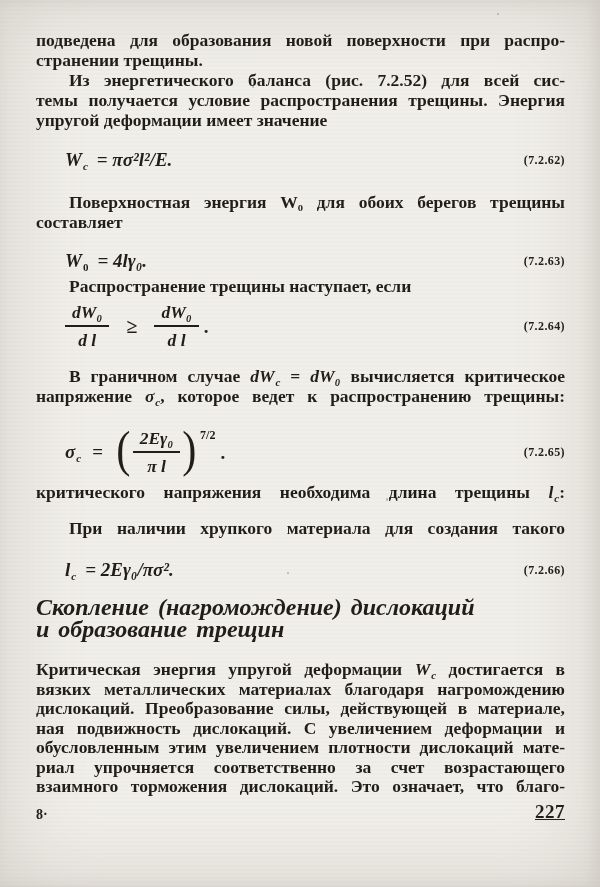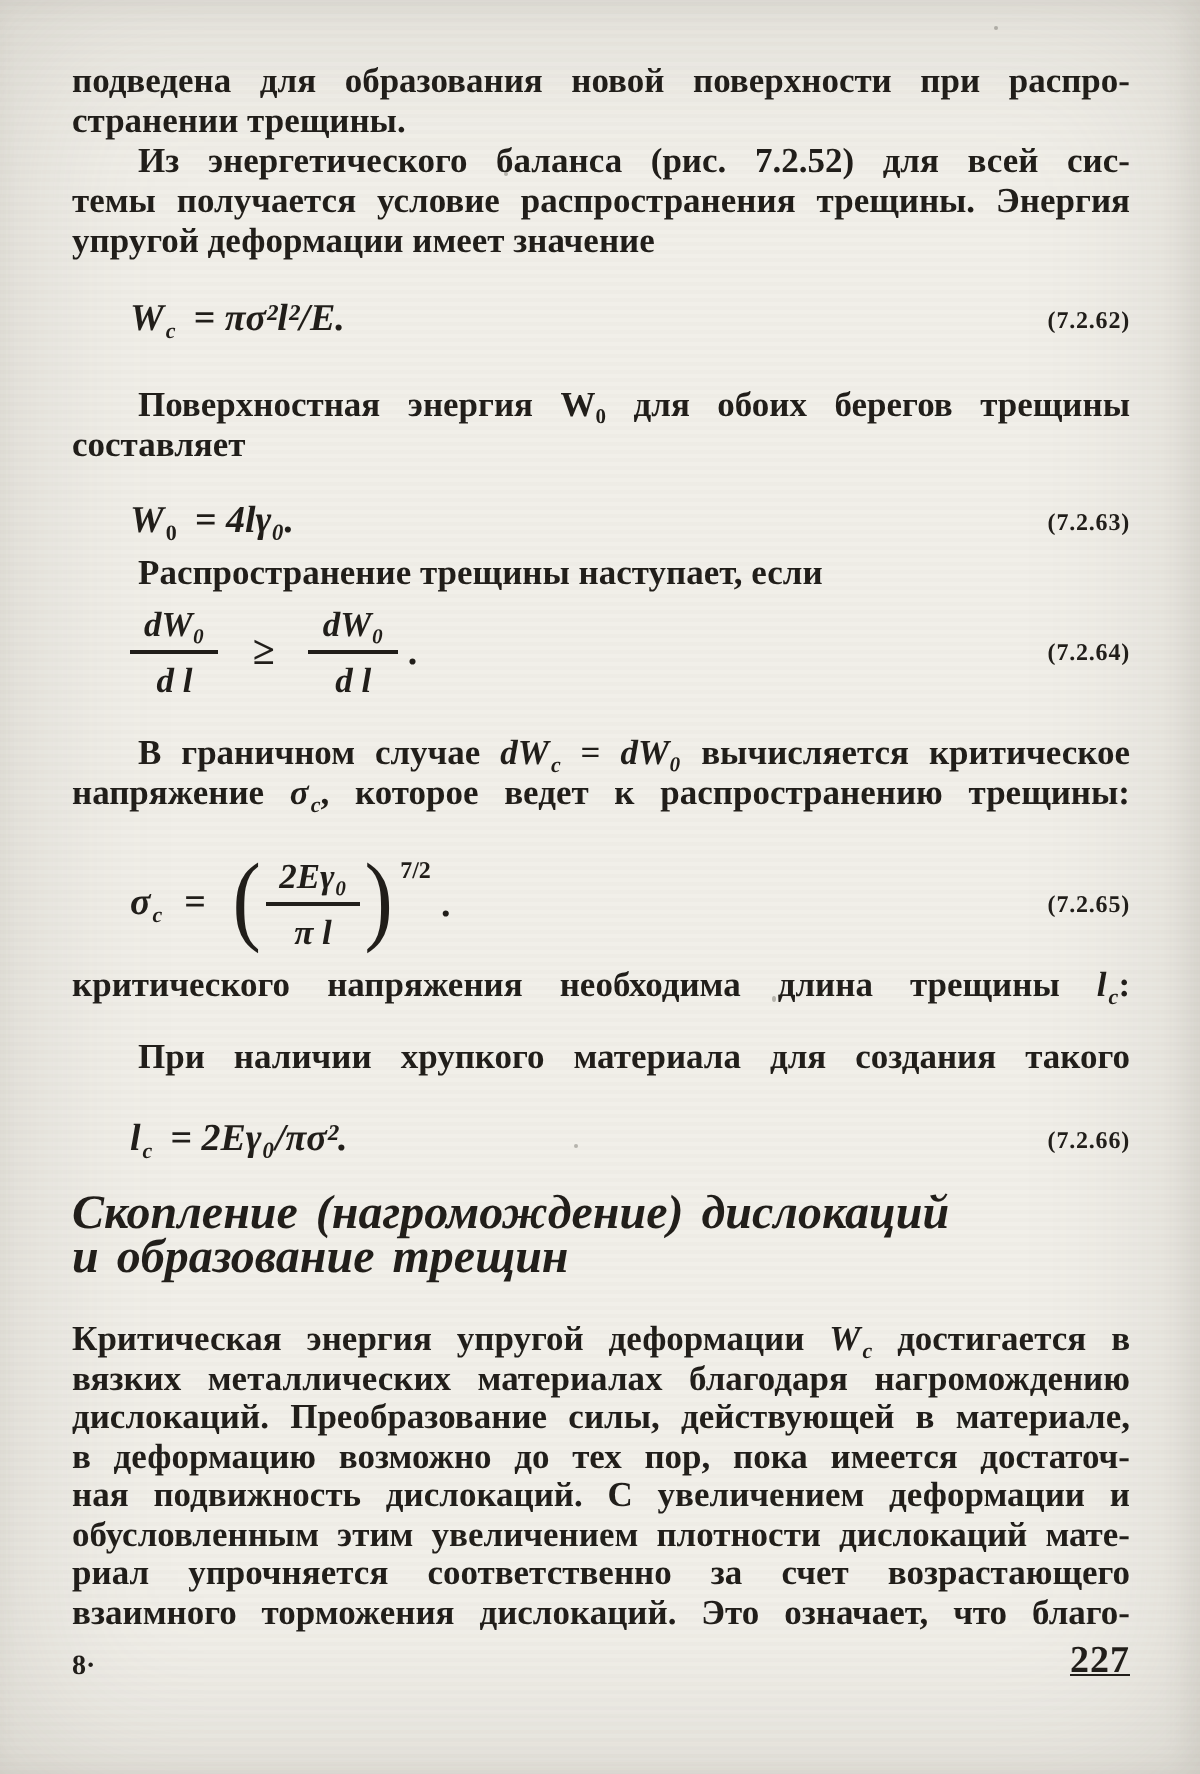--- a/index.html
+++ b/index.html
@@ -139,7 +139,6 @@
   </div>
   <div class="line p7 j">вязких металлических материалах благодаря нагромождению</div>
   <div class="line p7 j">дислокаций. Преобразование силы, действующей в материале,</div>
-  <div class="line p7 j">в деформацию возможно до тех пор, пока имеется достаточ-</div>
   <div class="line p7 j">ная подвижность дислокаций. С увеличением деформации и</div>
   <div class="line p7 j">обусловленным этим увеличением плотности дислокаций мате-</div>
   <div class="line p7 j">риал упрочняется соответственно за счет возрастающего</div>

